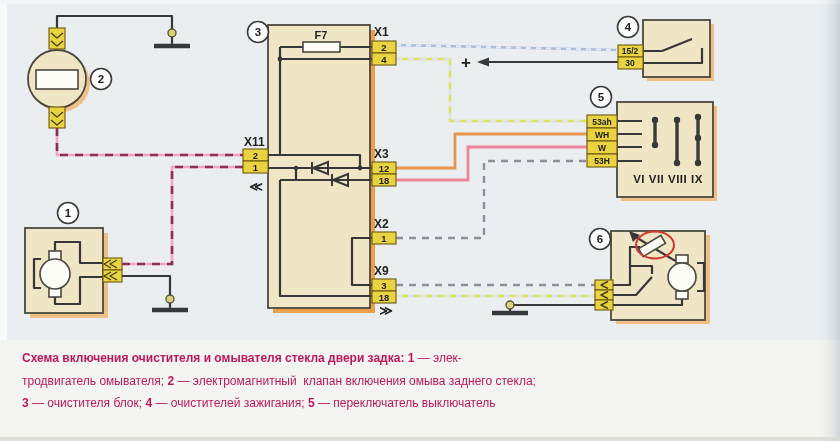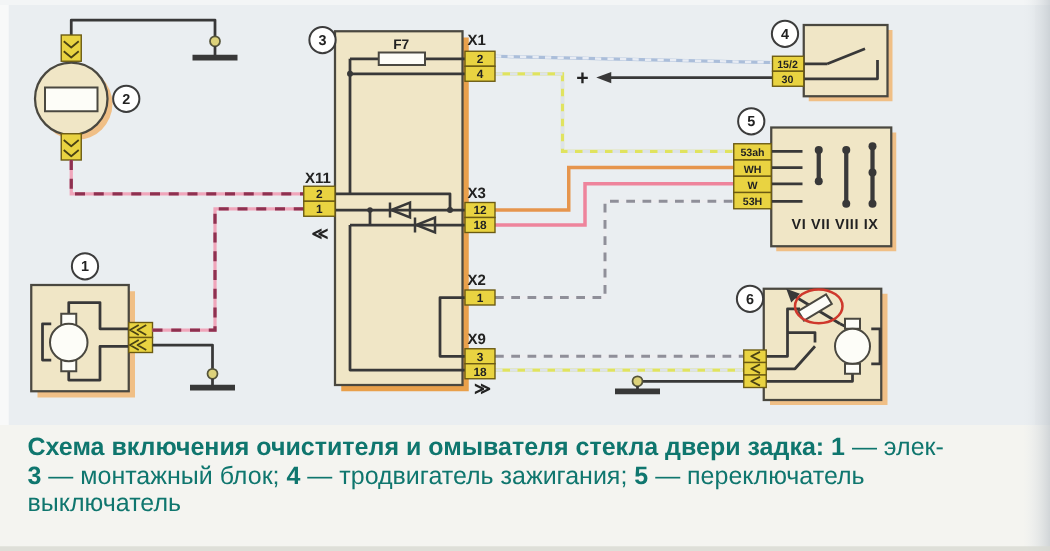--- a/index.html
+++ b/index.html
@@ -42,7 +42,7 @@
   .red-ring{fill:none;stroke:var(--highlight-red,#cf382c);stroke-width:2;}
   
   .caption{position:absolute;left:22px;top:347px;width:795px;
-           font-size:20px;line-height:22.5px;color:#0f766e;}
+           font-size:12px;line-height:22.5px;color:#be185d;}
   .cap-line{white-space:pre-wrap;}
   .b{font-weight:700;}
 </style>

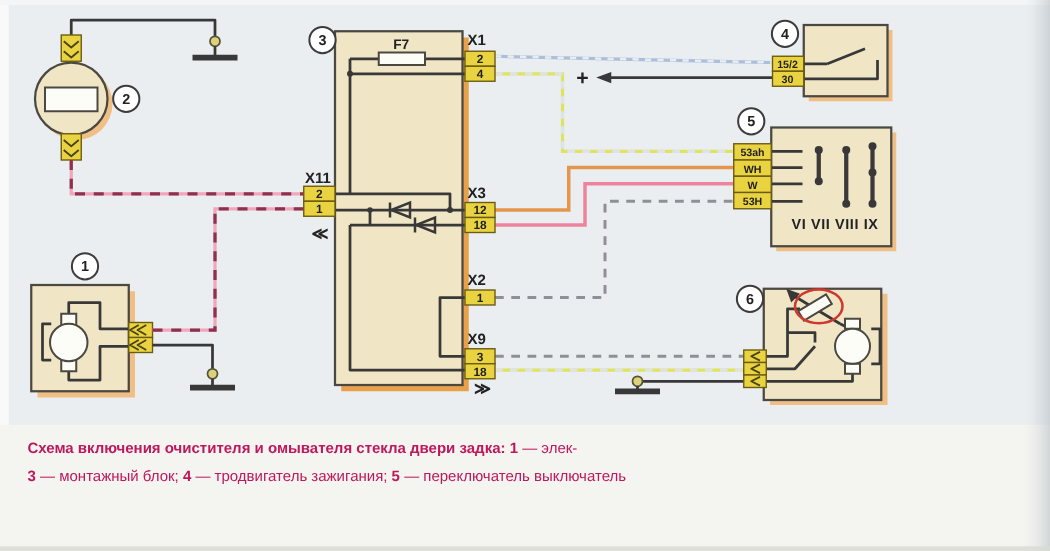--- a/index.html
+++ b/index.html
@@ -245,6 +245,7 @@
 
   <div class="caption">
     <div class="cap-line"><span class="b">Схема включения очистителя и омывателя стекла двери задка: 1</span><span> — элек-</span></div>
+    <div class="cap-line"><span>тродвигатель омывателя; </span><span class="b">2</span><span> — электромагнитный  клапан включения омыва заднего стекла;</span></div>
     <div class="cap-line"><span class="b">3</span><span> — монтажный блок; </span><span class="b">4</span><span> — тродвигатель зажигания; </span><span class="b">5</span><span> — переключатель выключатель</span></div>
   </div>
 </div>

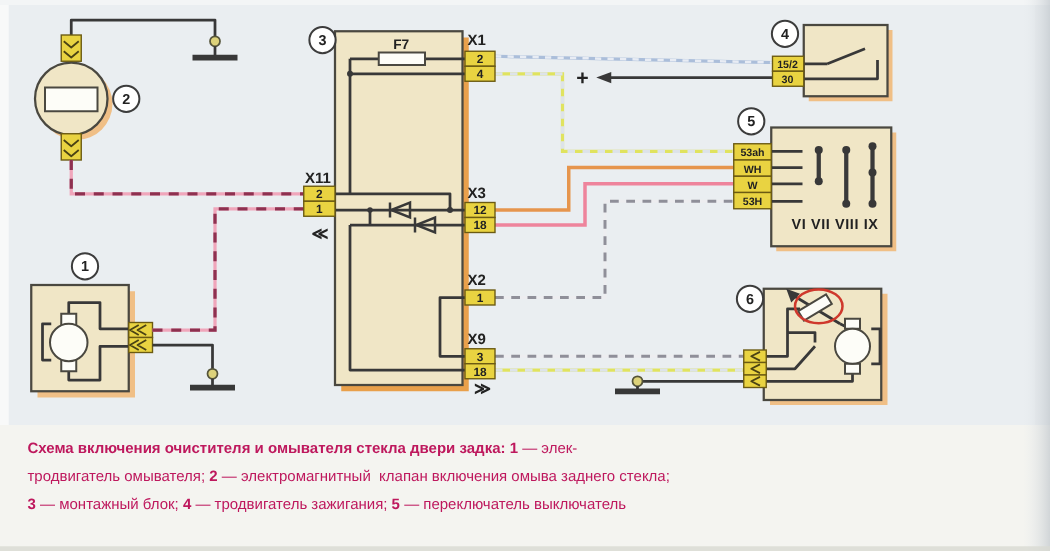--- a/index.html
+++ b/index.html
@@ -246,7 +246,7 @@
   <div class="caption">
     <div class="cap-line"><span class="b">Схема включения очистителя и омывателя стекла двери задка: 1</span><span> — элек-</span></div>
     <div class="cap-line"><span>тродвигатель омывателя; </span><span class="b">2</span><span> — электромагнитный  клапан включения омыва заднего стекла;</span></div>
-    <div class="cap-line"><span class="b">3</span><span> — монтажный блок; </span><span class="b">4</span><span> — тродвигатель зажигания; </span><span class="b">5</span><span> — переключатель выключатель</span></div>
+    <div class="cap-line"><span class="b">3</span><span> — очистителя блок; </span><span class="b">4</span><span> — тродвигатель зажигания; </span><span class="b">5</span><span> — переключатель выключатель</span></div>
   </div>
 </div>
 

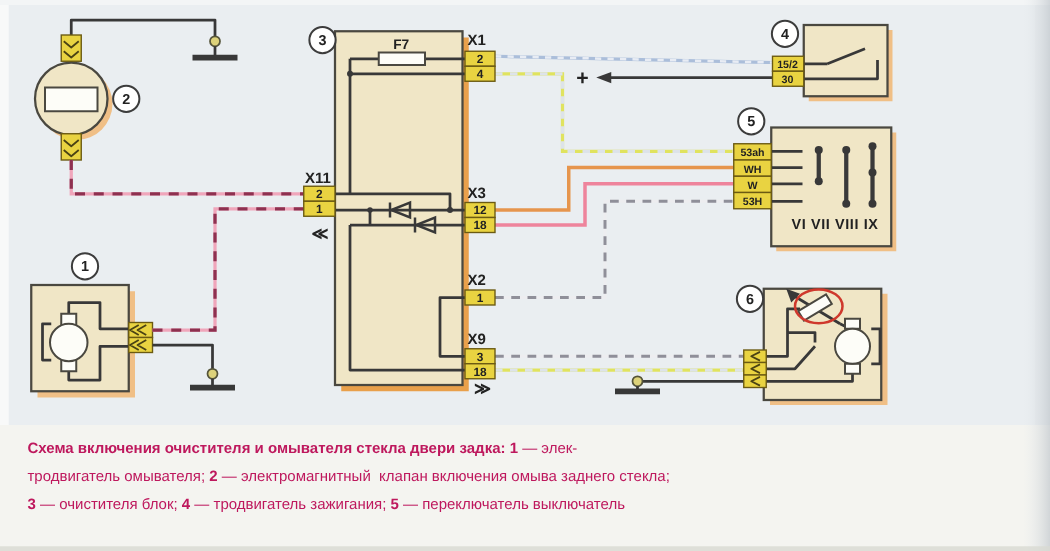--- a/index.html
+++ b/index.html
@@ -246,7 +246,7 @@
   <div class="caption">
     <div class="cap-line"><span class="b">Схема включения очистителя и омывателя стекла двери задка: 1</span><span> — элек-</span></div>
     <div class="cap-line"><span>тродвигатель омывателя; </span><span class="b">2</span><span> — электромагнитный  клапан включения омыва заднего стекла;</span></div>
-    <div class="cap-line"><span class="b">3</span><span> — очистителя блок; </span><span class="b">4</span><span> — тродвигатель зажигания; </span><span class="b">5</span><span> — переключатель выключатель</span></div>
+    <div class="cap-line"><span class="b">3</span><span> — очистителя блок; </span><span class="b">4</span><span> — очистителей зажигания; </span><span class="b">5</span><span> — переключатель выключатель</span></div>
   </div>
 </div>
 

